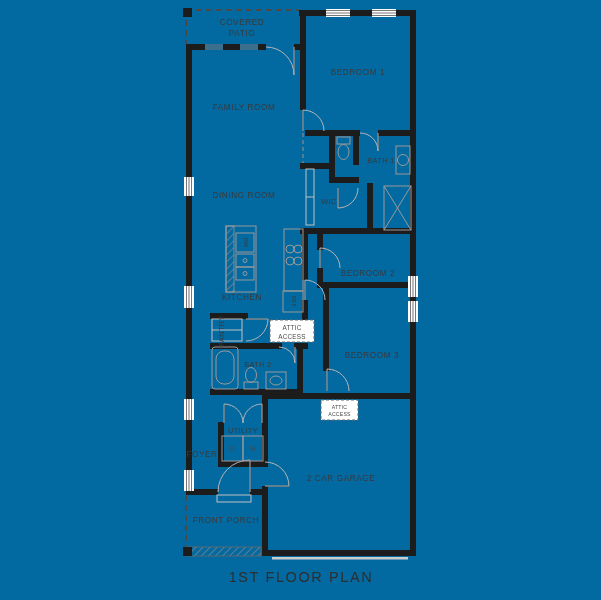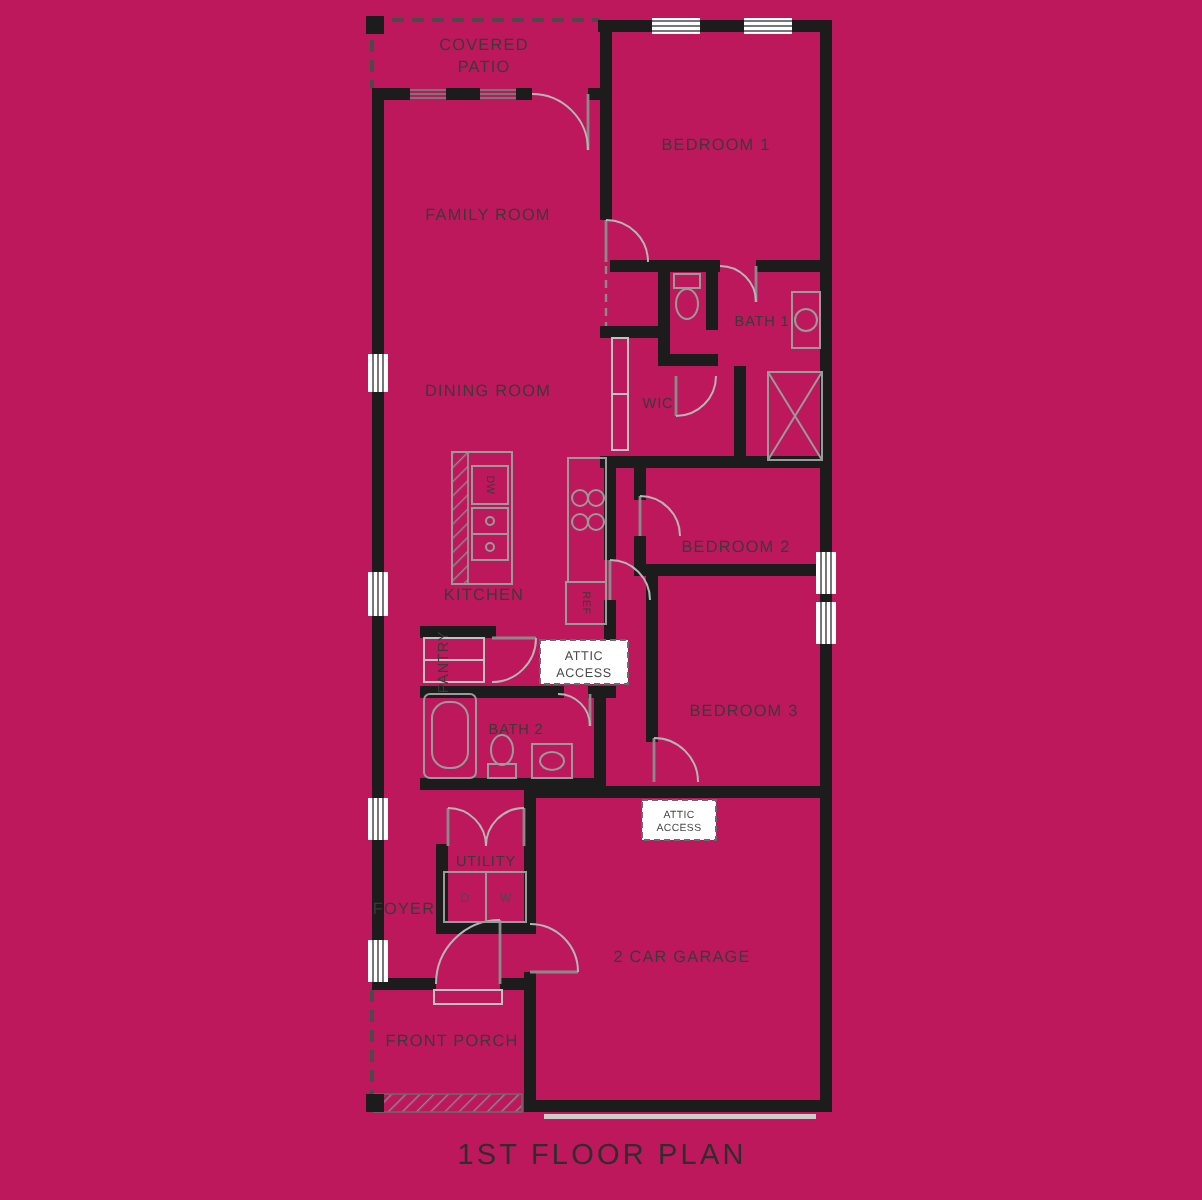--- a/index.html
+++ b/index.html
@@ -3,7 +3,7 @@
 <meta charset="utf-8">
 <style>
   html,body{margin:0;padding:0;background:#ffffff;}
-  .page{position:relative;width:601px;height:600px;background:#be185d;overflow:hidden;
+  .page{position:relative;width:601px;height:600px;background:#0369a1;overflow:hidden;
         font-family:"Liberation Sans",sans-serif;}
   svg{display:block;}
   .wall{fill:#1c1c1c;stroke:none;}

